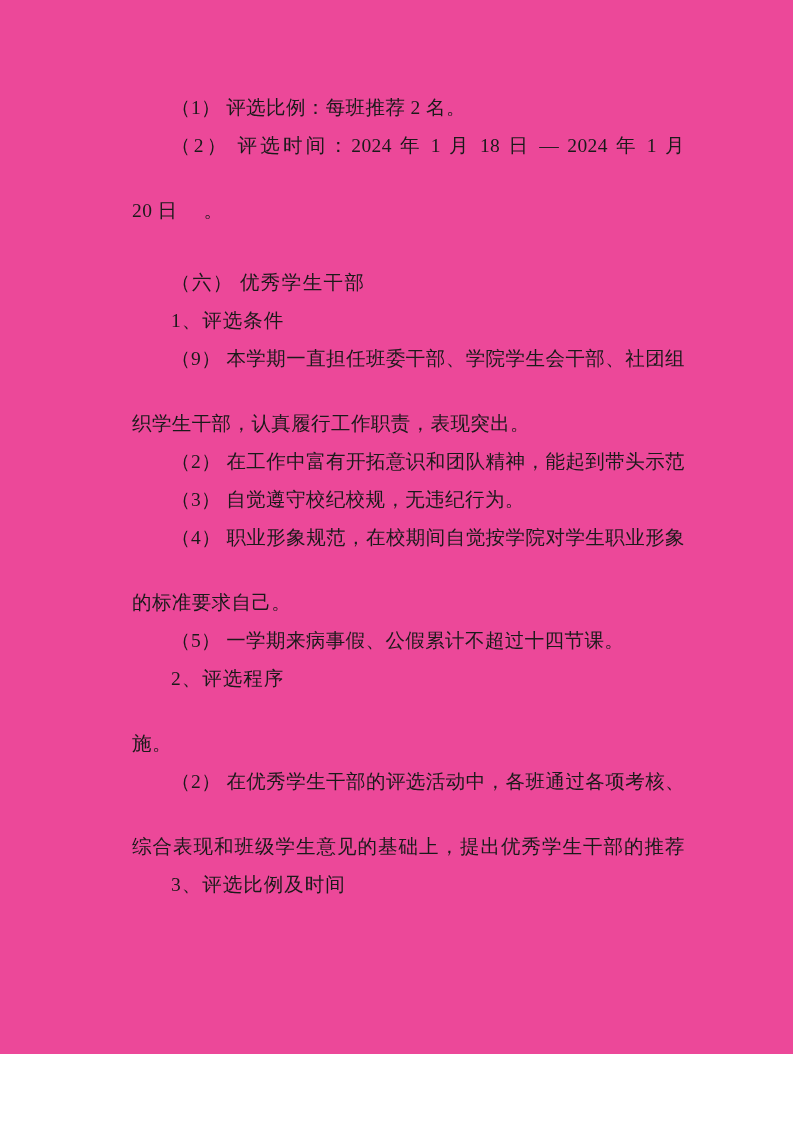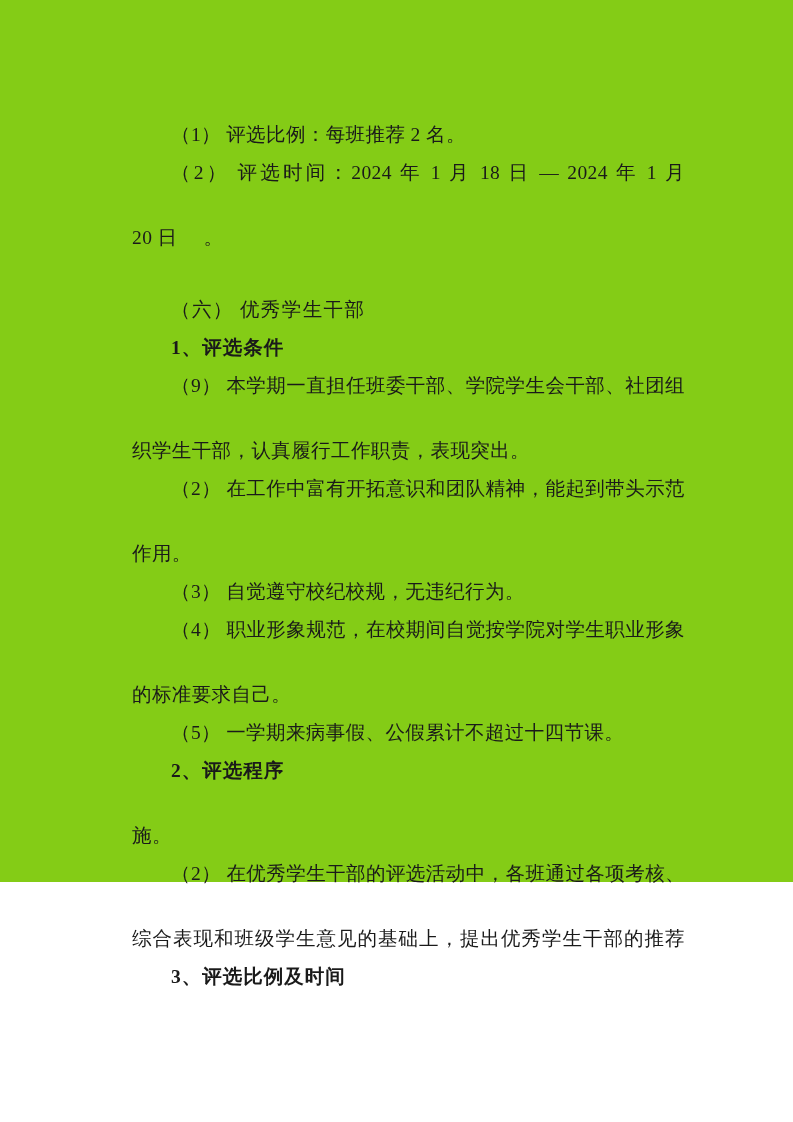--- a/index.html
+++ b/index.html
@@ -17,10 +17,10 @@
   .page {
     position: relative;
     width: 793px;
-    height: 882px;
+    height: 1054px;
     box-sizing: border-box;
-    padding: 116px 108px 60px 132px;
-    background: #84cc16;
+    padding: 89px 108px 60px 132px;
+    background: #ec4899;
   }
   .doc-body {
     font-size: 19.5px;

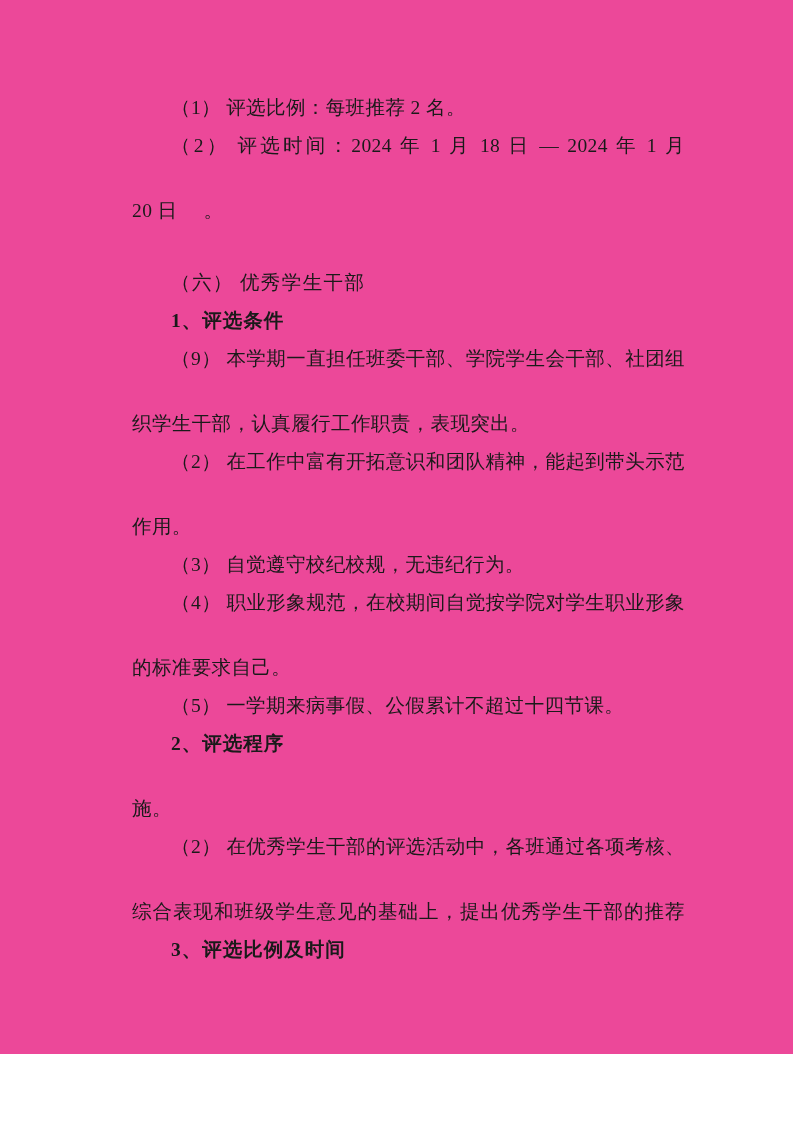--- a/index.html
+++ b/index.html
@@ -49,7 +49,6 @@
   .sub-heading {
     text-indent: 2em;
     letter-spacing: 1px;
-    font-weight: bold;
   }
   .stretch {
     display: block;

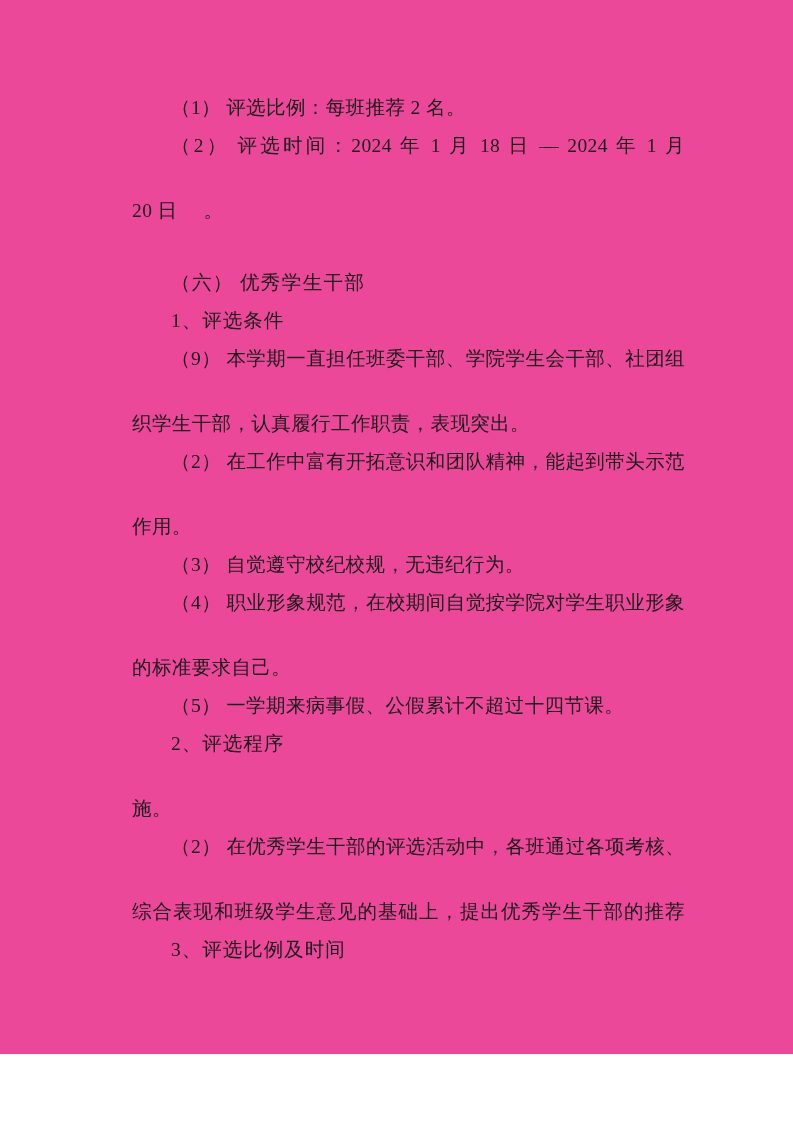--- a/index.html
+++ b/index.html
@@ -82,7 +82,6 @@
     <p class="hang">织学生干部，认真履行工作职责，表现突出。</p>
 
     <p class="indent stretch">（2） 在工作中富有开拓意识和团队精神，能起到带头示范</p>
-    <p class="hang">作用。</p>
 
     <p class="indent">（3） 自觉遵守校纪校规，无违纪行为。</p>
 

